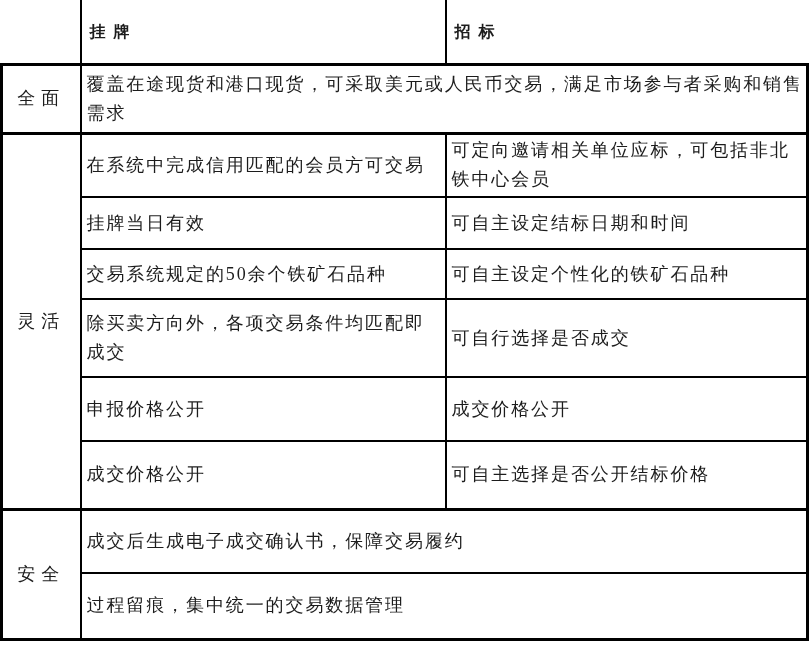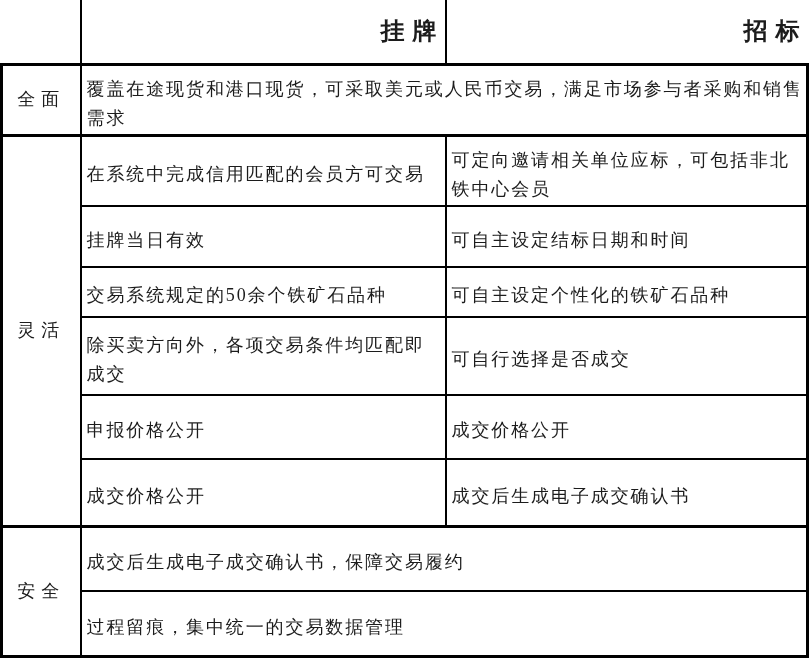--- a/index.html
+++ b/index.html
@@ -40,10 +40,10 @@
   td.head-r { border-right: none; }
   td.head {
     font-weight: bold;
-    font-size: 24px;
+    font-size: 16px;
     letter-spacing: 8px;
-    text-align: right;
-    padding: 0;
+    text-align: left;
+    padding: 8px;
   }
   
   td.label {

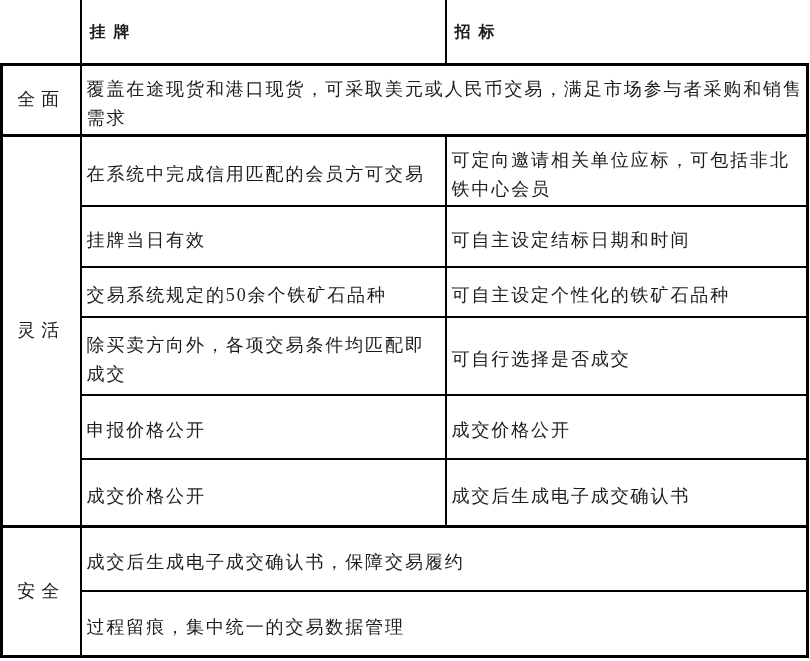--- a/index.html
+++ b/index.html
@@ -30,7 +30,7 @@
     letter-spacing: 1.9px;
     line-height: 29px;
     vertical-align: middle;
-    padding: 9px 2px 1px 5px;
+    padding: 1px 2px 1px 5px;
     word-break: break-all;
     overflow: hidden;
   }

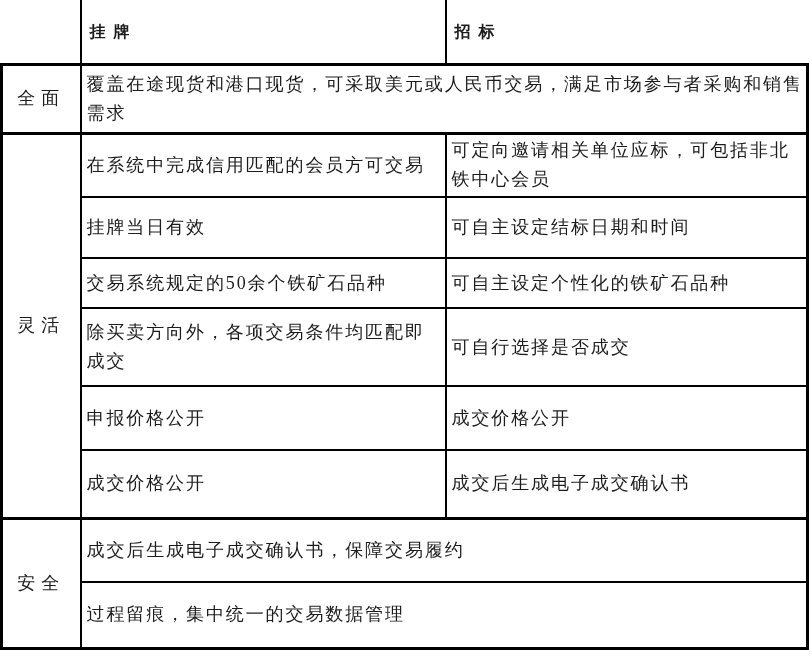--- a/index.html
+++ b/index.html
@@ -84,7 +84,7 @@
     <td>在系统中完成信用匹配的会员方可交易</td>
     <td class="edge-r">可定向邀请相关单位应标，可包括非北铁中心会员</td>
   </tr>
-  <tr style="height:61px">
+  <tr style="height:52px">
     <td>挂牌当日有效</td>
     <td class="edge-r">可自主设定结标日期和时间</td>
   </tr>

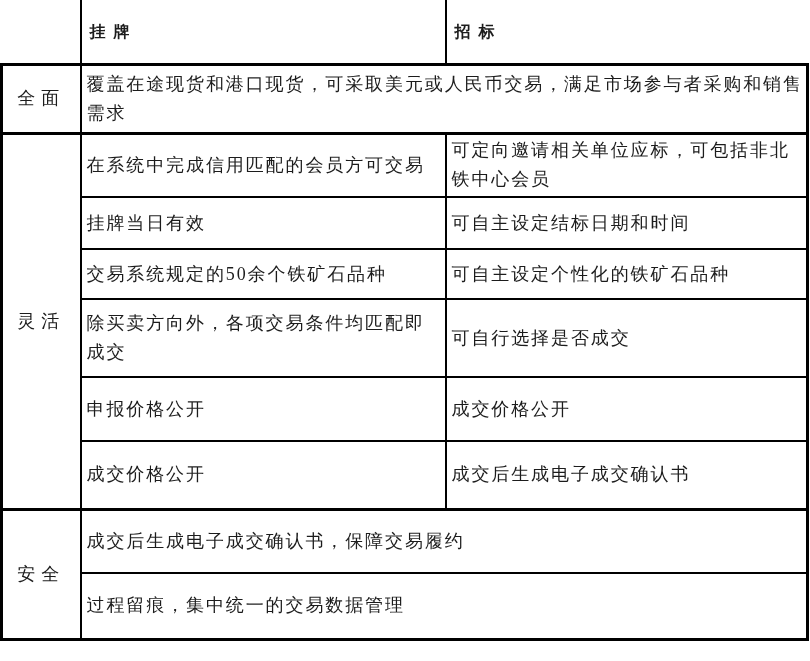--- a/index.html
+++ b/index.html
@@ -102,7 +102,7 @@
   </tr>
   <tr style="height:68px">
     <td class="sb">成交价格公开</td>
-    <td class="edge-r sb">成交后生成电子成交确认书</td>
+    <td class="edge-r sb">可自主选择是否公开结标价格</td>
   </tr>
 
   <tr style="height:64px">

